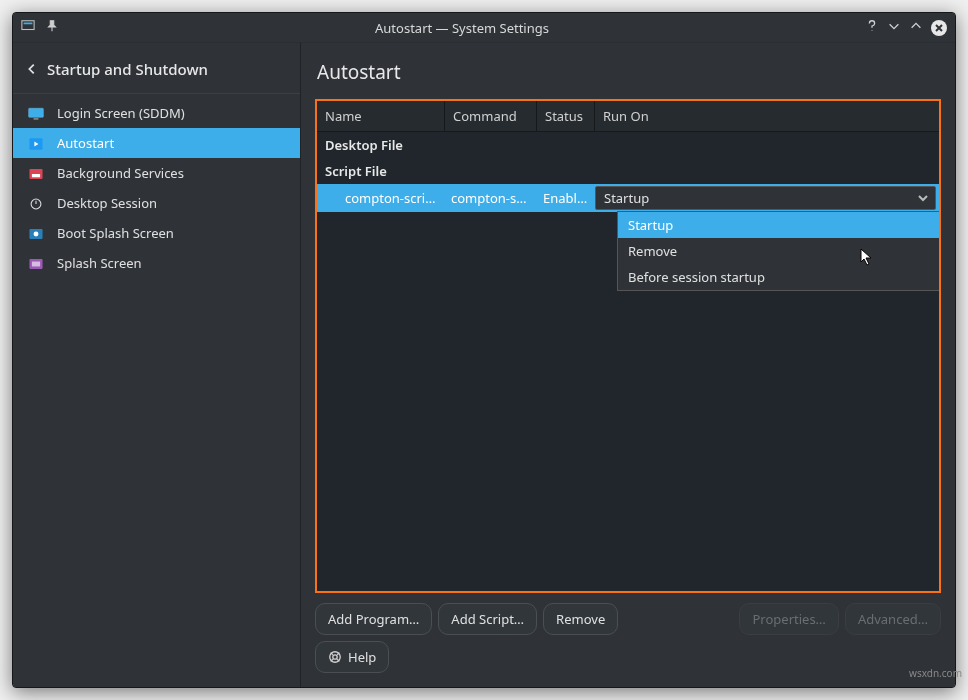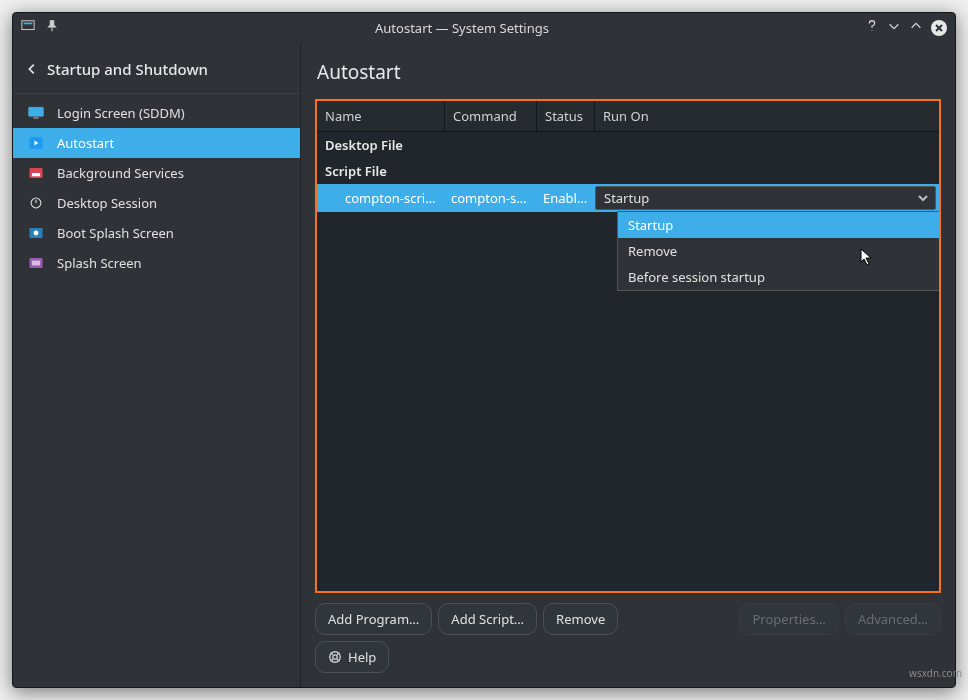--- a/index.html
+++ b/index.html
@@ -32,7 +32,7 @@
     .sidebar-header svg { width: 14px; height: 14px; fill: none; stroke: #e0e0e0; stroke-width: 2; }
     .sidebar-sep { height: 1px; background: #3c4045; margin: 4px 0; }
     .sidebar-item {
-      display: flex; align-items: center; gap: 10px; padding: 6px 12px;
+      display: flex; align-items: flex-end; gap: 10px; padding: 6px 12px;
       font-size: 13px; color: #e0e0e0; cursor: pointer;
     }
     .sidebar-item.selected { background: #3daee9; color: #fff; }

